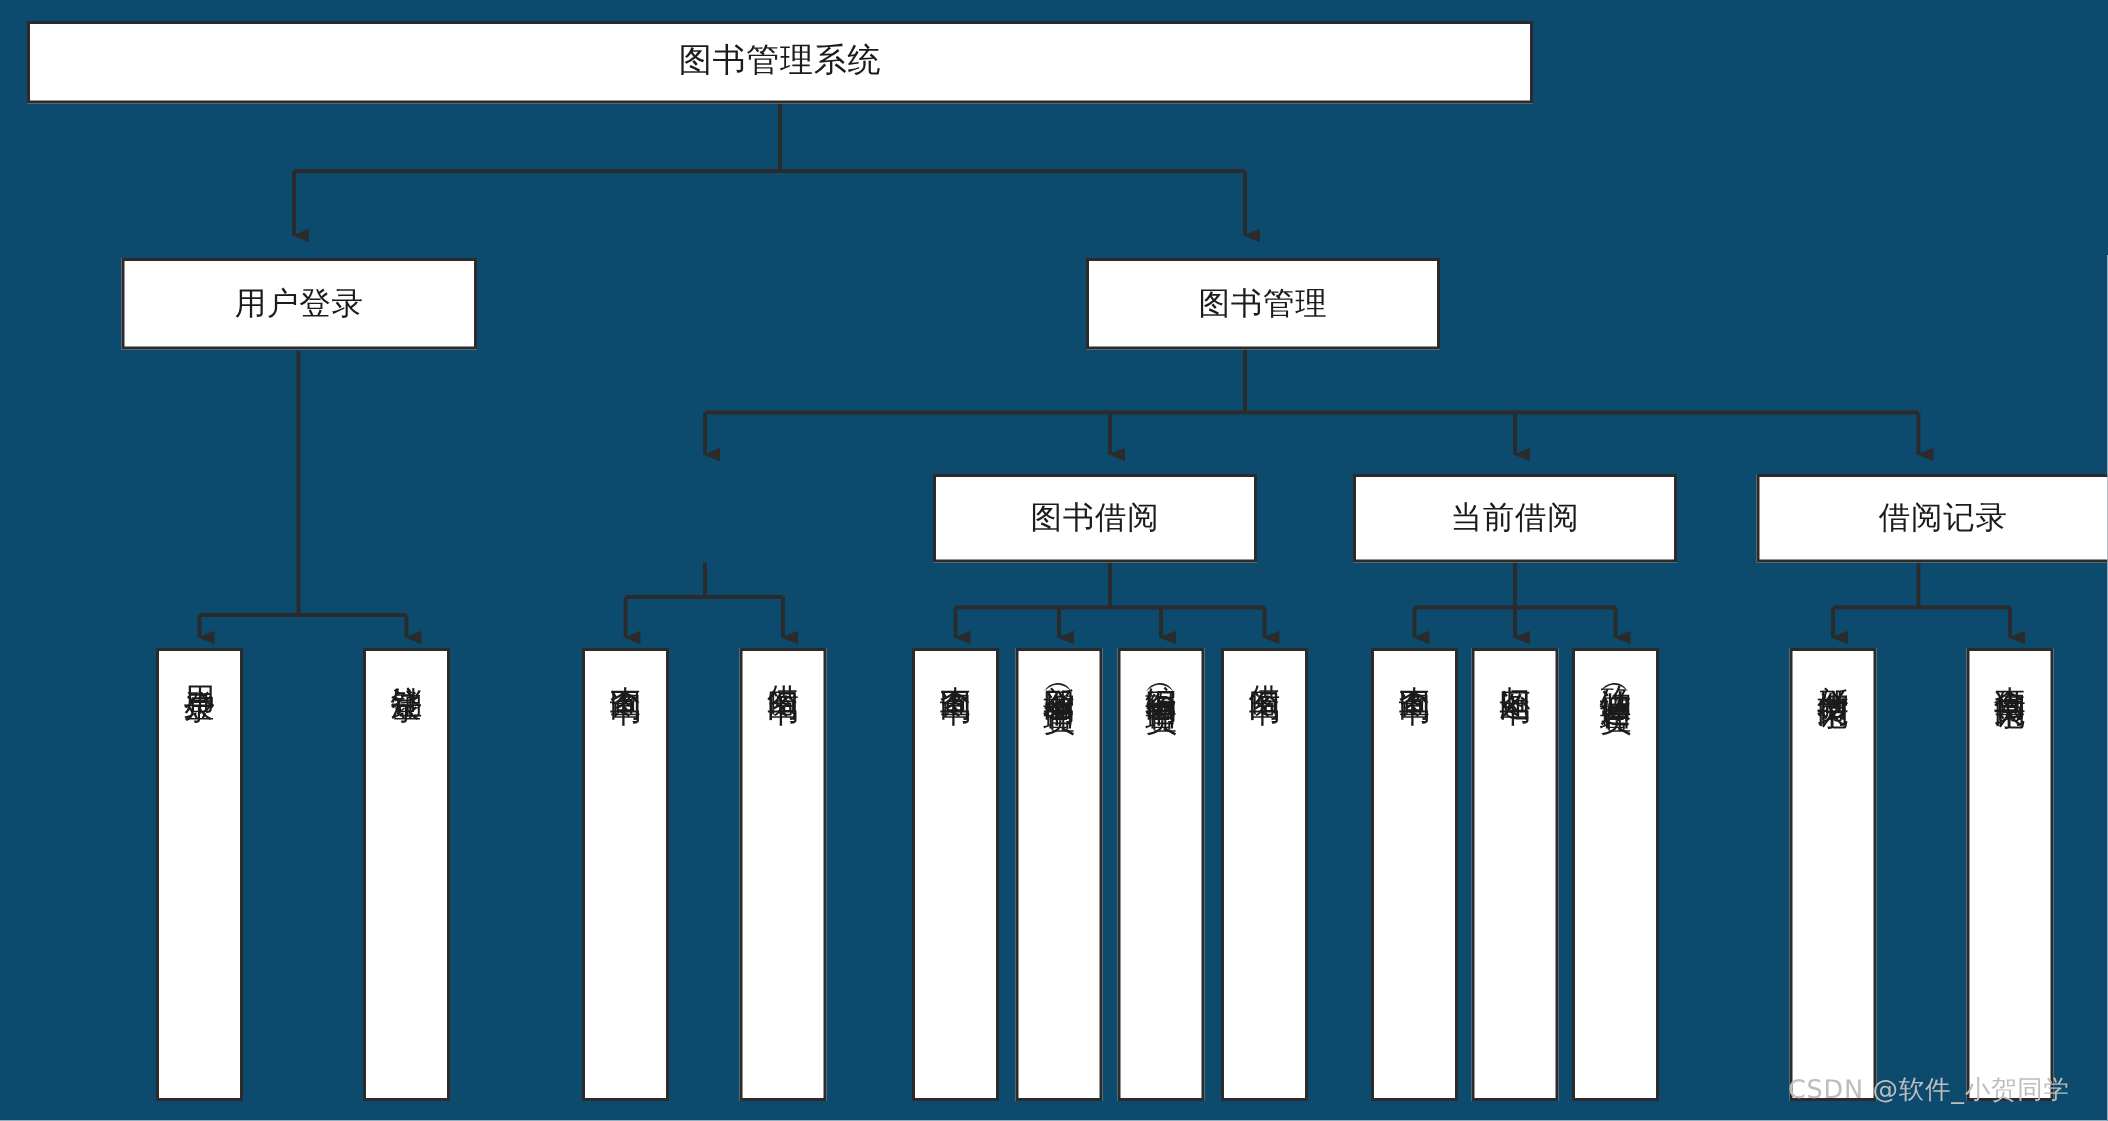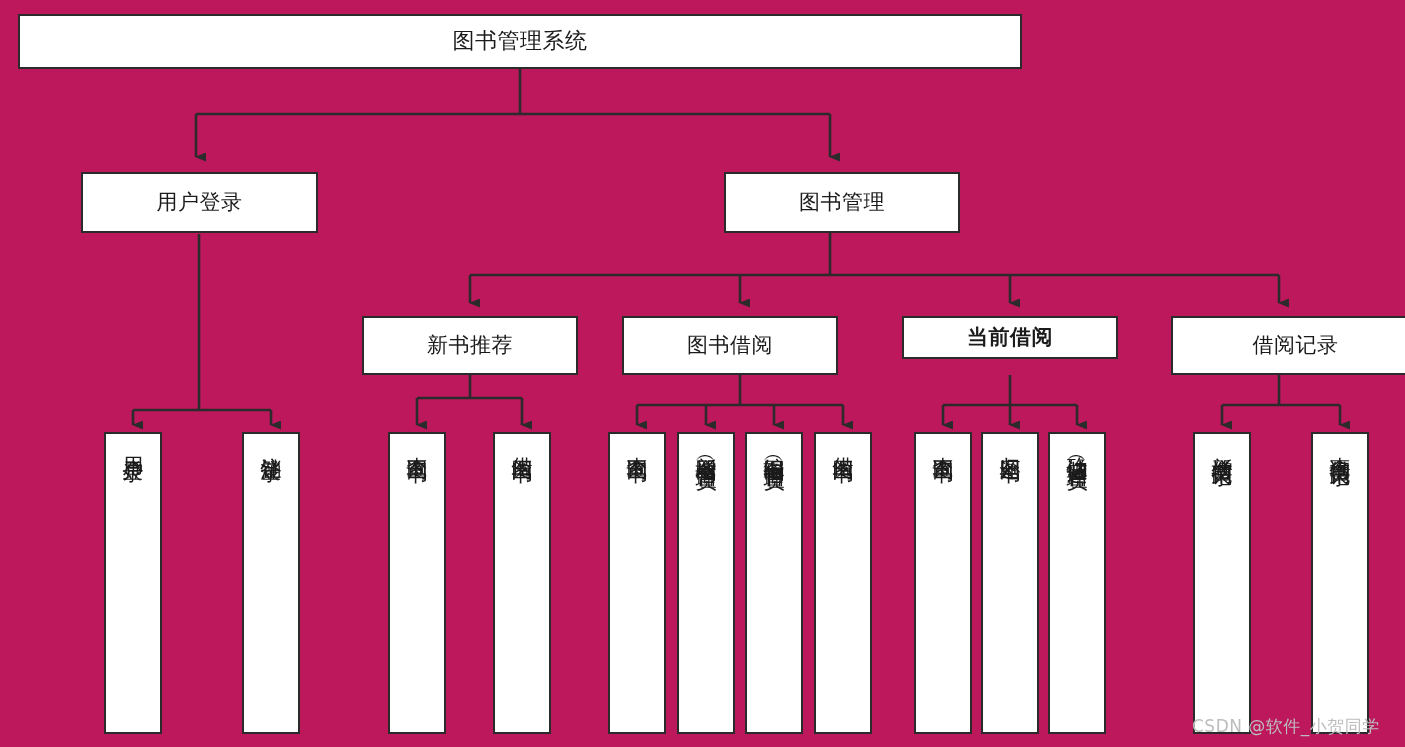--- a/index.html
+++ b/index.html
@@ -15,7 +15,7 @@
     position: relative;
     width: 1405px;
     height: 747px;
-    background: #be185d;
+    background: #0c4a6e;
     overflow: hidden;
   }
   svg.wires {

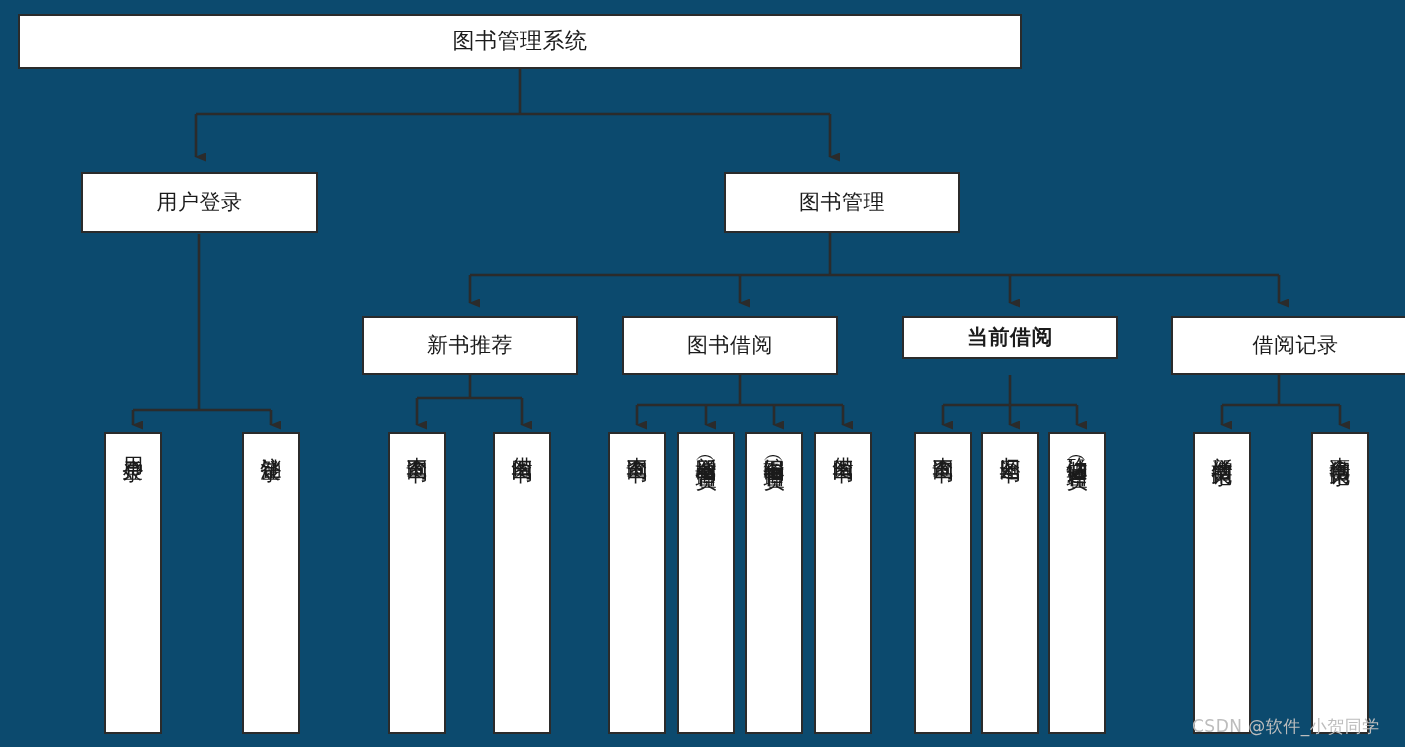--- a/index.html
+++ b/index.html
@@ -133,9 +133,6 @@
     <span class="label">图书管理</span>
   </div>
 
-  <div class="node" style="left:362px; top:316px; width:216px; height:59px;">
-    <span class="label">新书推荐</span>
-  </div>
   <div class="node" style="left:622px; top:316px; width:216px; height:59px;">
     <span class="label">图书借阅</span>
   </div>

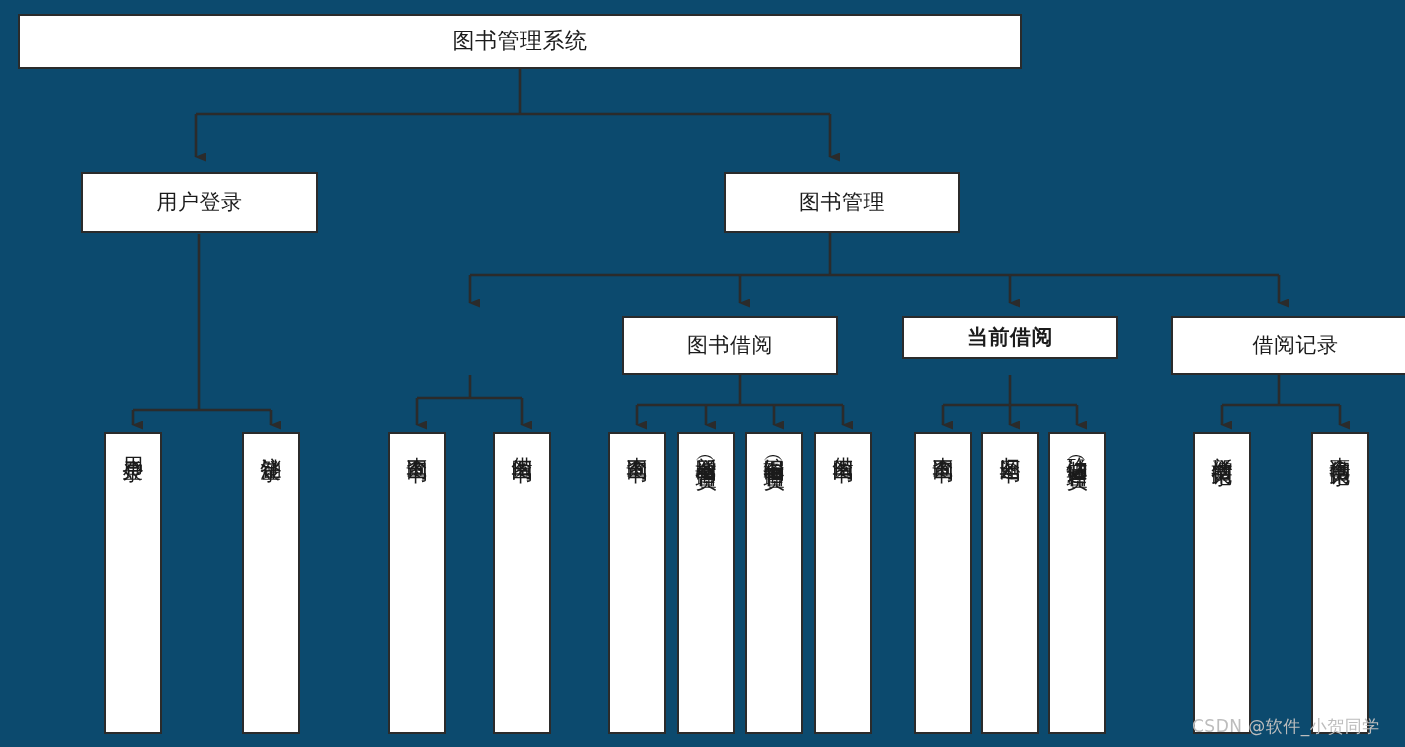--- a/index.html
+++ b/index.html
@@ -136,7 +136,7 @@
   <div class="node" style="left:622px; top:316px; width:216px; height:59px;">
     <span class="label">图书借阅</span>
   </div>
-  <div class="node" style="left:902px; top:316px; width:216px; height:43px;font-weight:bold;">
+  <div class="node" style="left:902px; top:316px; width:216px; height:59px;">
     <span class="label">当前借阅</span>
   </div>
   <div class="node" style="left:1171px; top:316px; width:249px; height:59px;">

